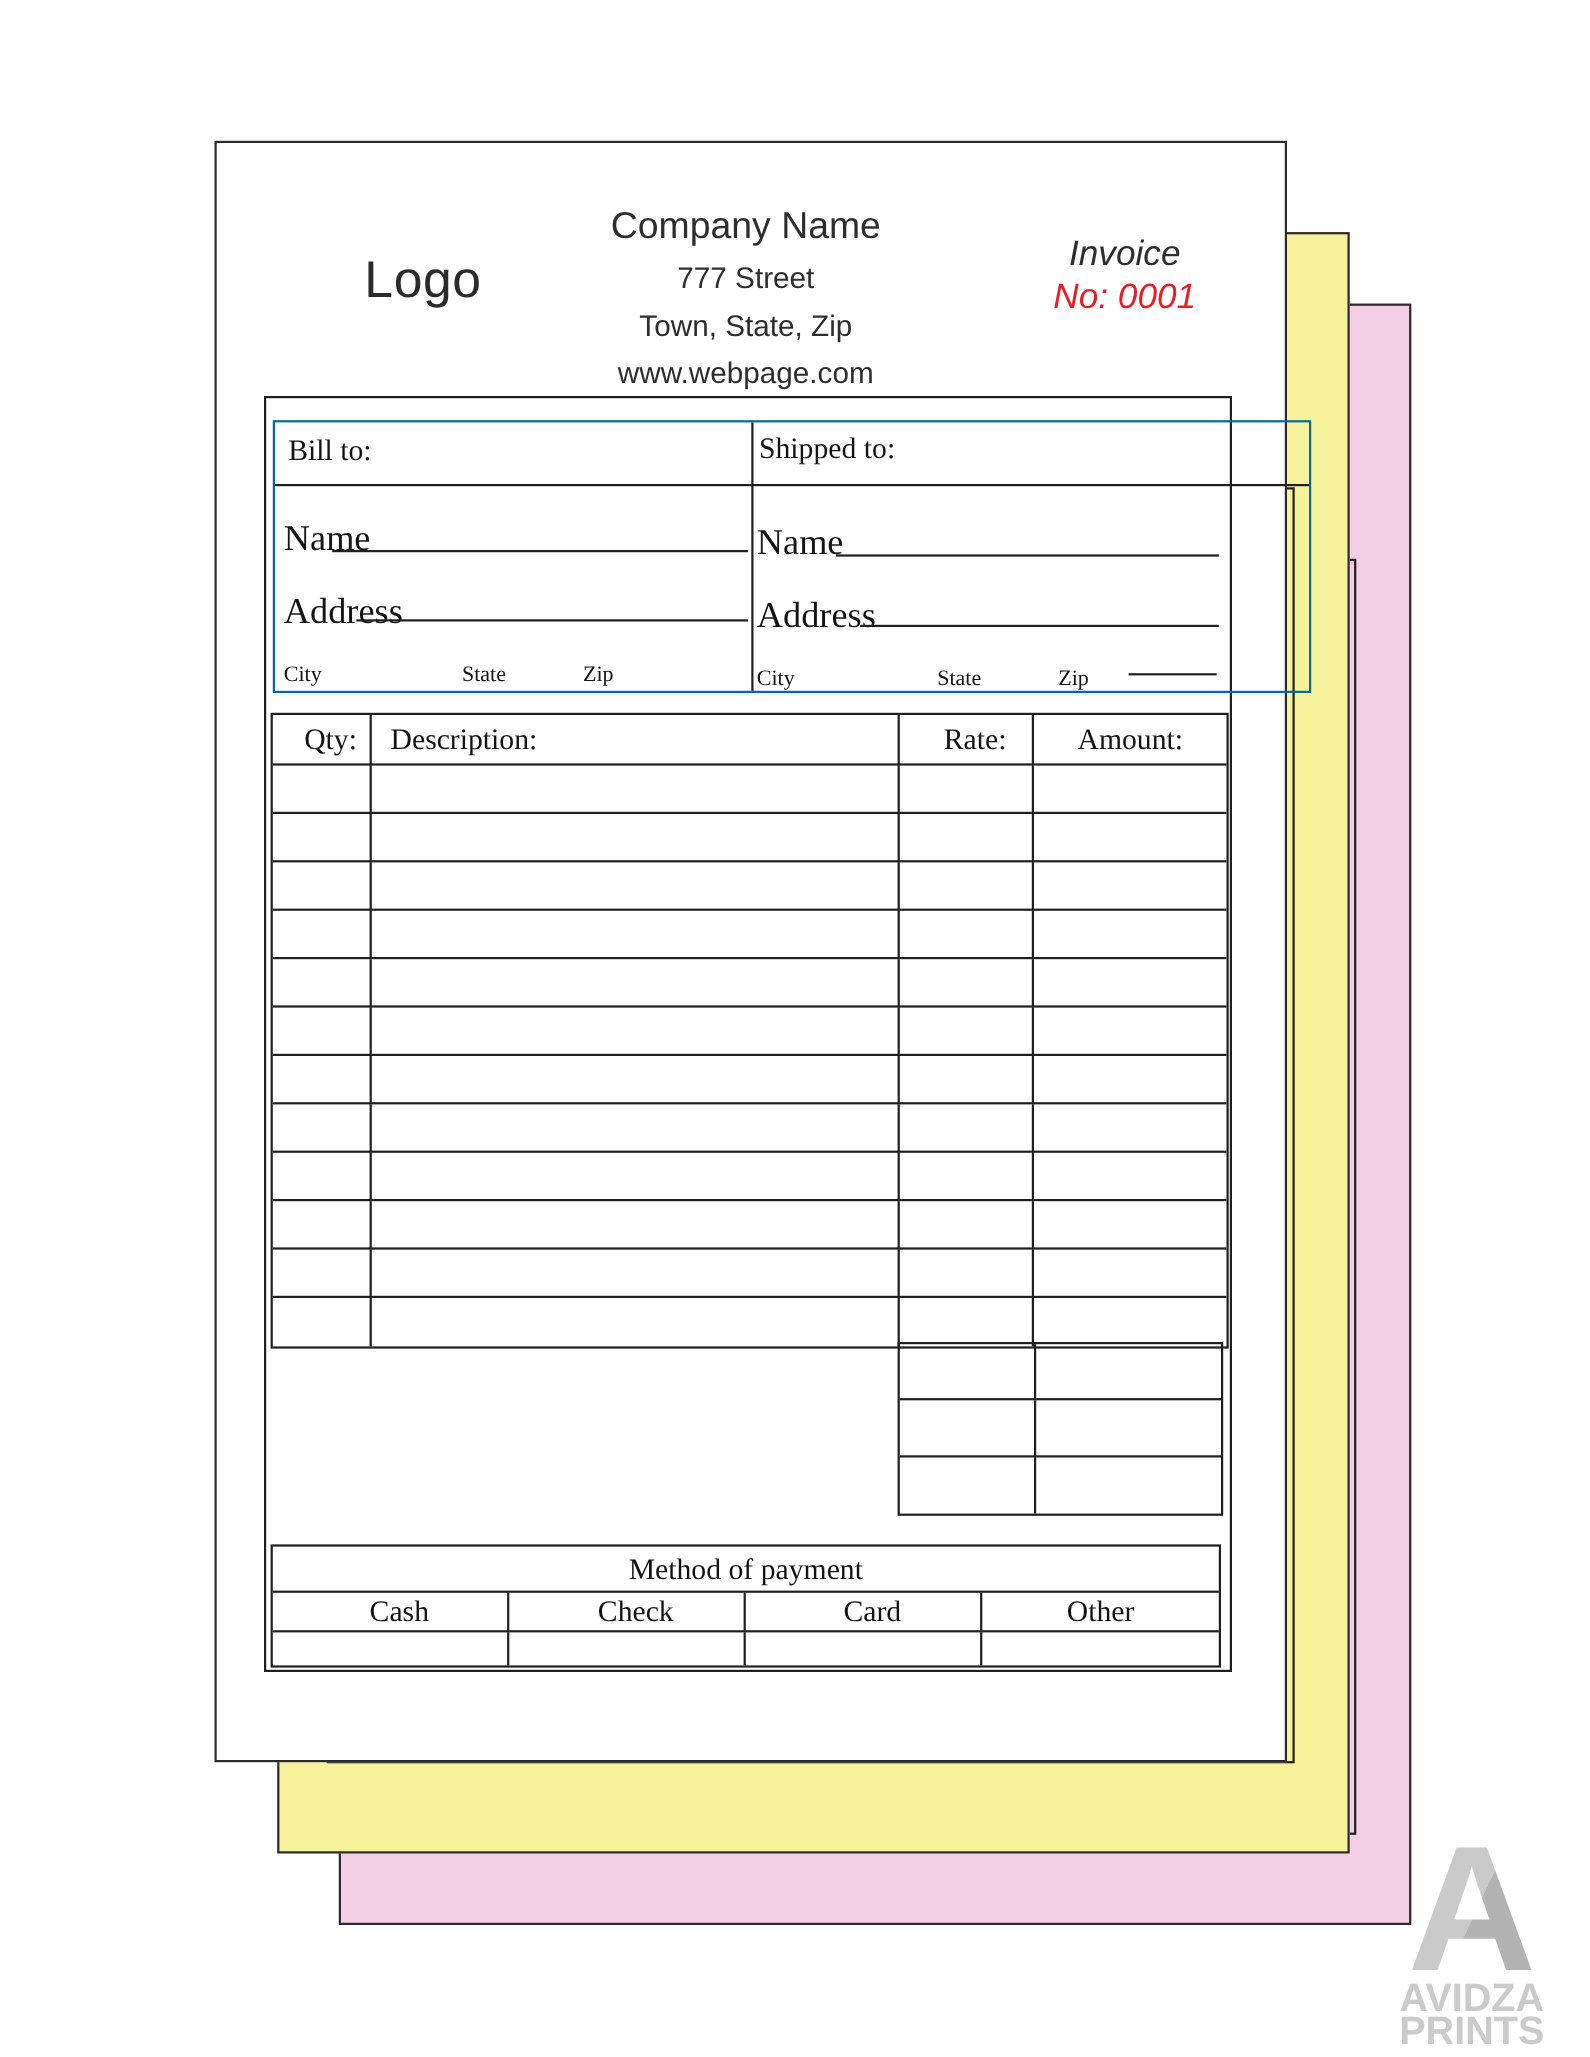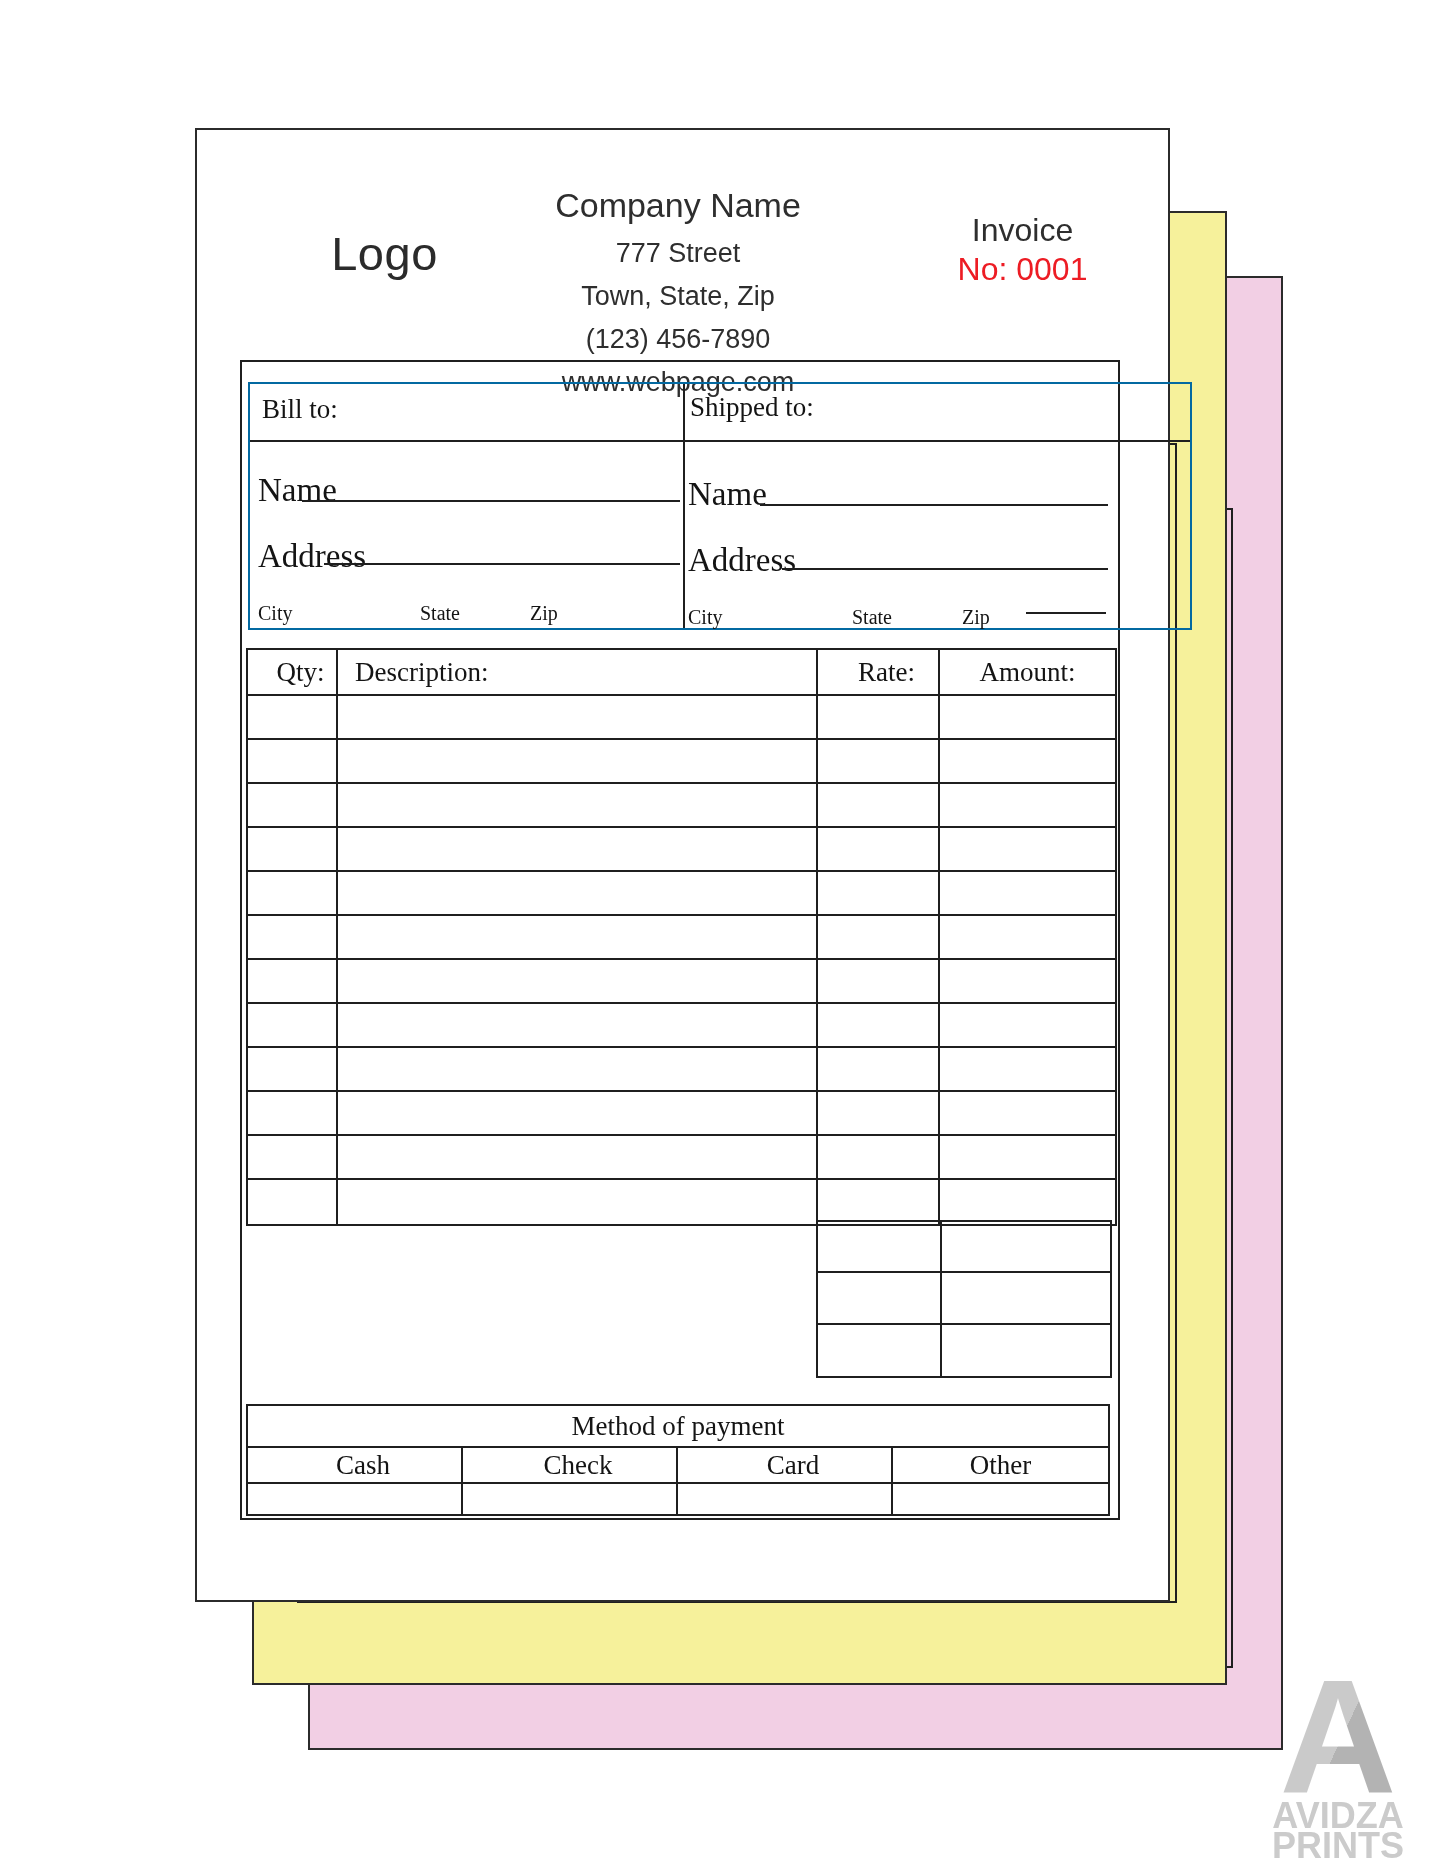--- a/index.html
+++ b/index.html
@@ -29,7 +29,7 @@
   .company-block{left:301px;top:54px;width:360px;text-align:center;color:#2e2e2e;}
   .company-name{font-size:34px;line-height:42px;}
   .company-line{font-size:27px;line-height:32px;margin-top:11px;}
-  .invoice-block{left:738px;top:80px;width:175px;text-align:center;}
+  .invoice-block{left:738px;top:80px;width:175px;text-align:center;font-style:italic;}
   .invoice-label{font-size:32px;line-height:40px;color:#2e2e2e;}
   .invoice-no{font-size:32px;line-height:38px;color:#ed1c24;}
   

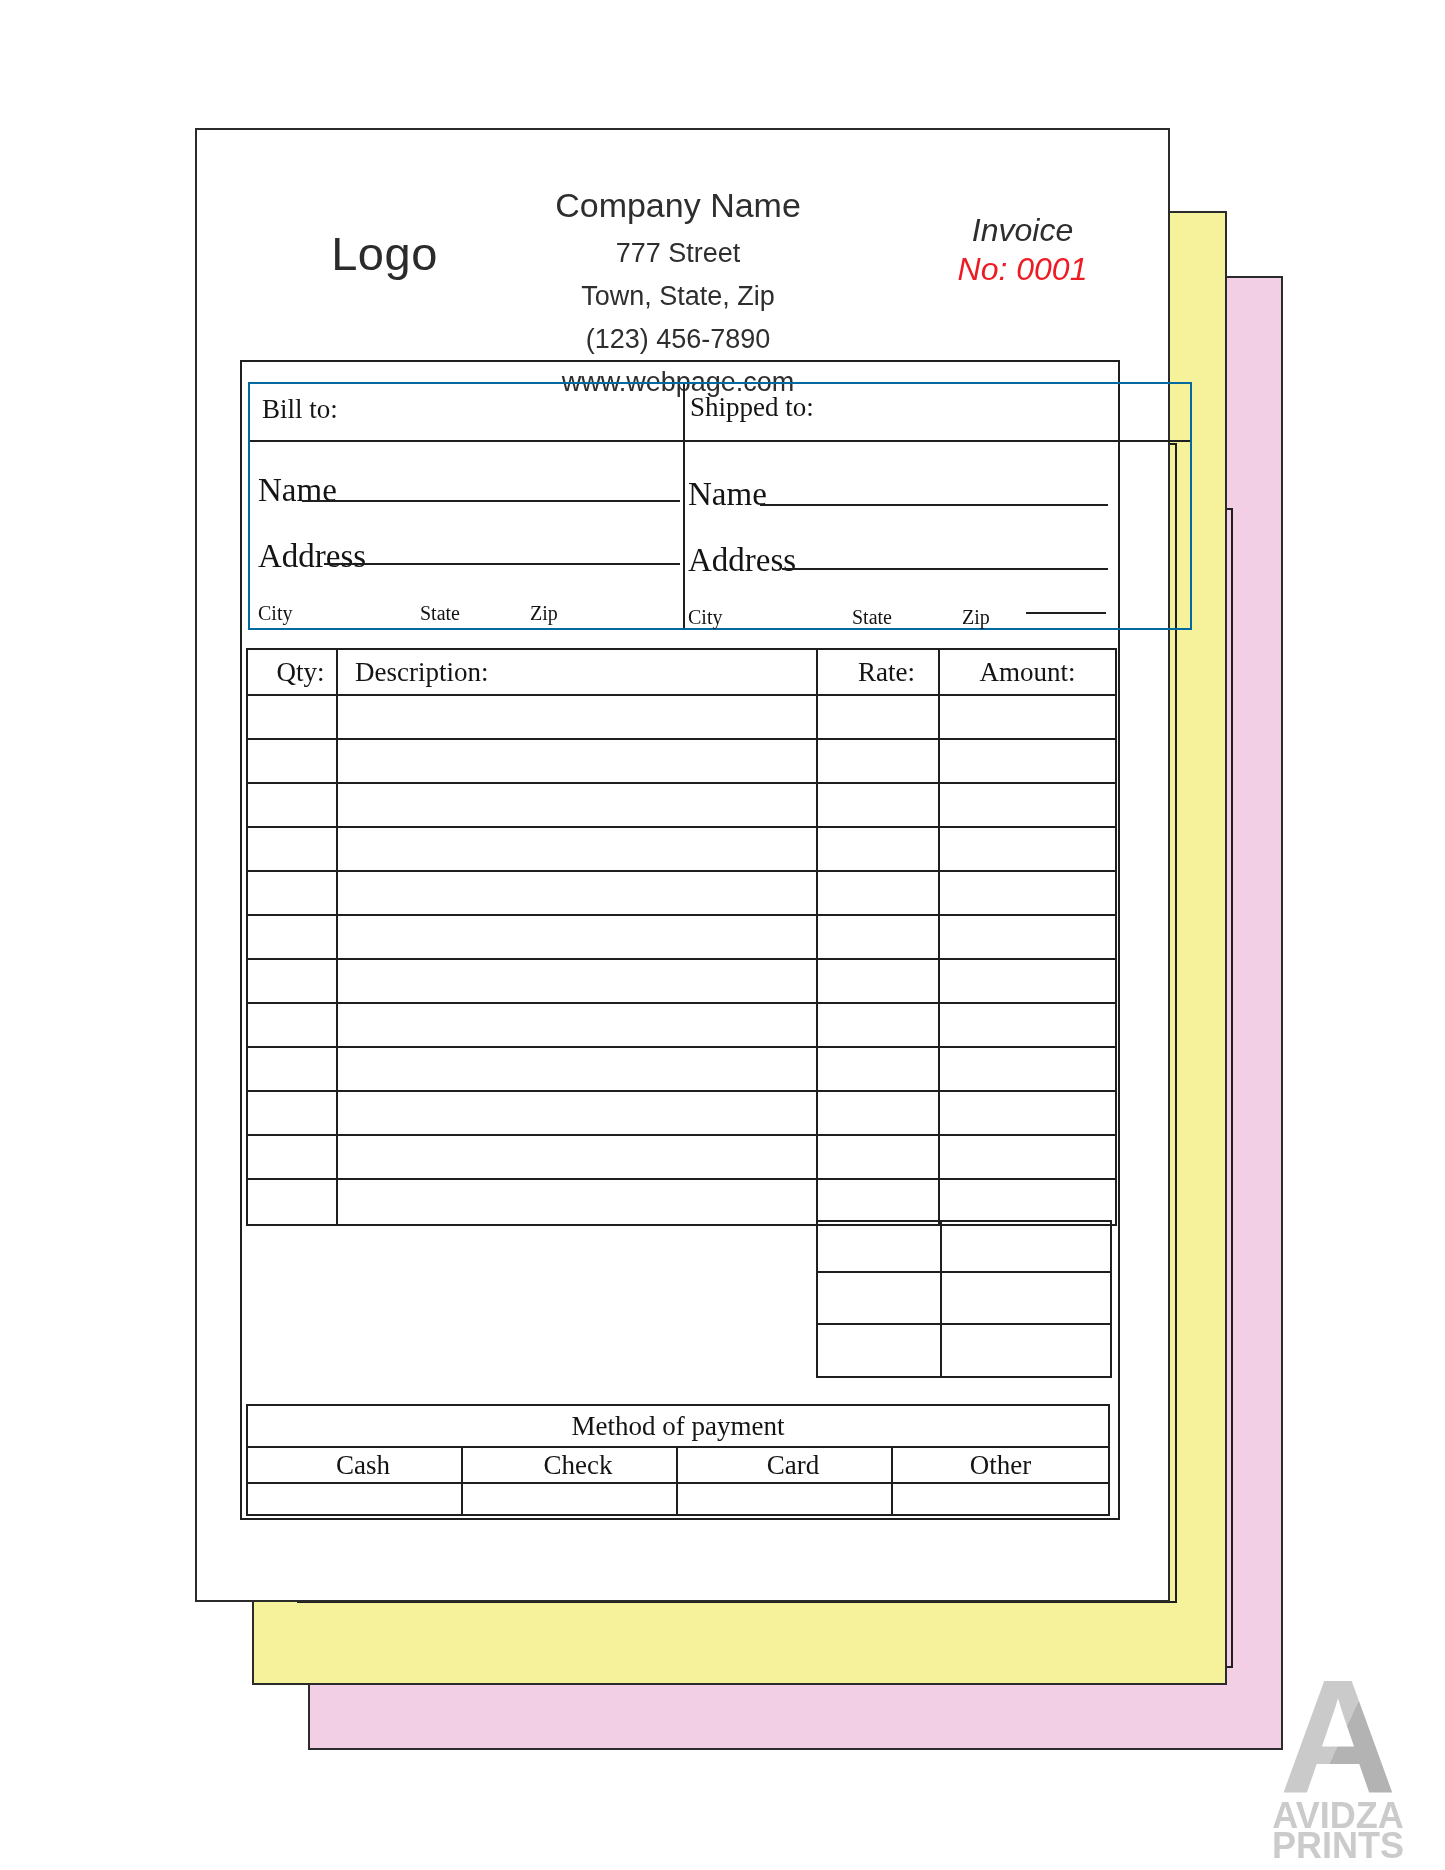--- a/index.html
+++ b/index.html
@@ -110,7 +110,6 @@
     <div class="company-name">Company Name</div>
     <div class="company-line">777 Street</div>
     <div class="company-line">Town, State, Zip</div>
-    <div class="company-line">(123) 456-7890</div>
     <div class="company-line">www.webpage.com</div>
   </div>
 

